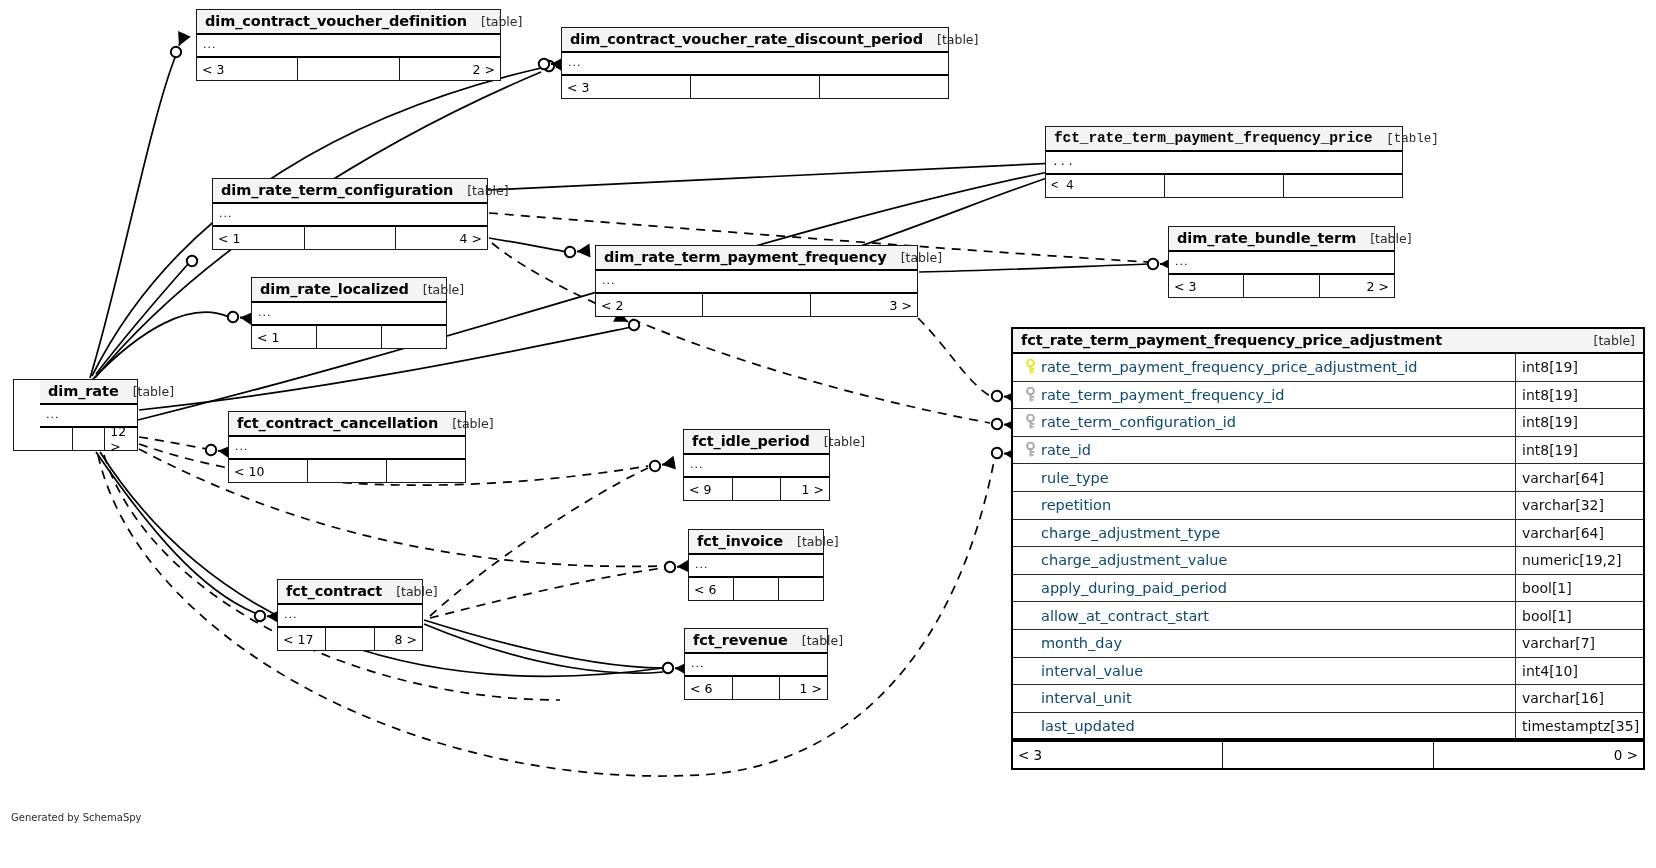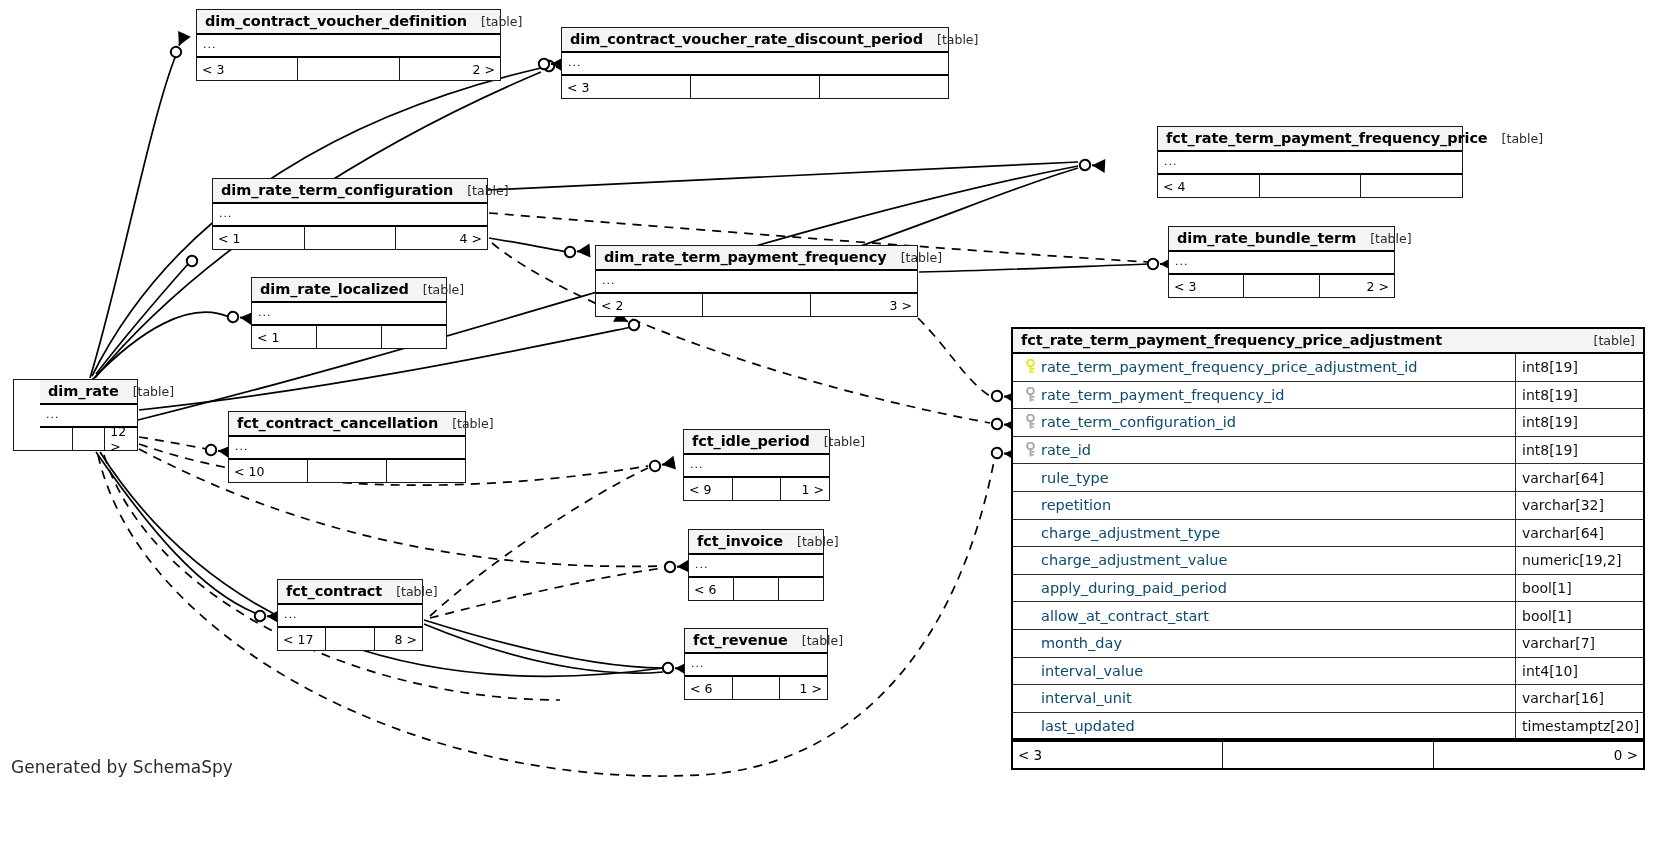--- a/index.html
+++ b/index.html
@@ -159,7 +159,7 @@
     </div>
   </div>
 
-  <div class="table-node" style="left:1157px;top:126px;width:306px;">
+  <div class="table-node" style="left:1045px;top:126px;width:358px;font-family:Liberation Mono, monospace;">
     <div class="tn-title">
       <span class="nm">fct_rate_term_payment_frequency_price</span>
       <span class="tg">[table]</span>

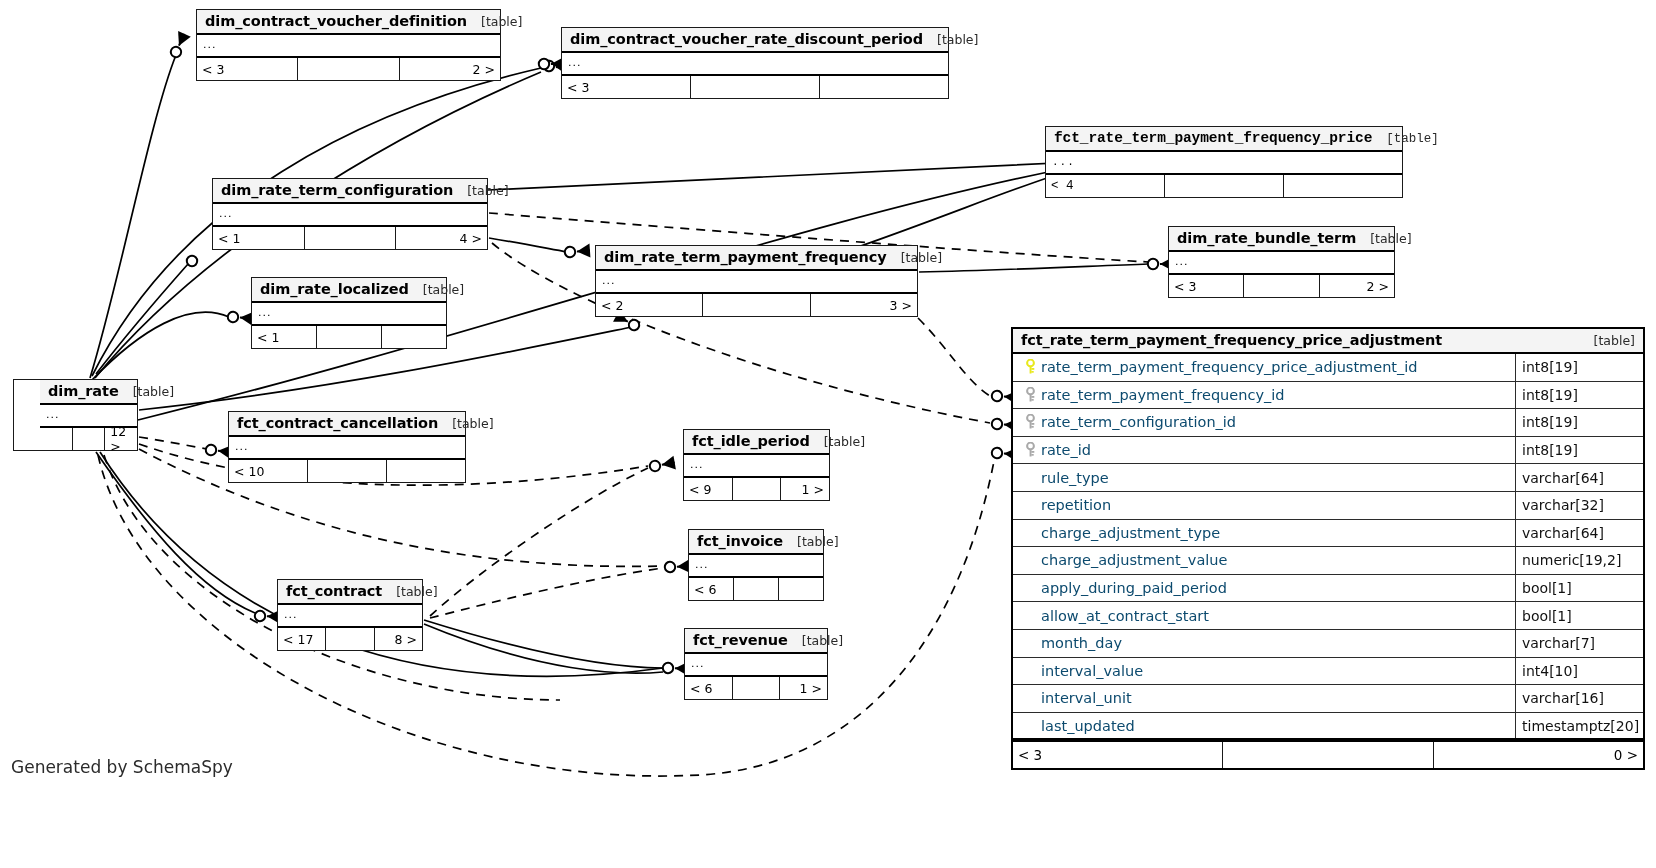--- a/index.html
+++ b/index.html
@@ -432,7 +432,7 @@
             <span class="keyicon"></span>
             <span>last_updated</span>
           </div>
-          <div class="coltype">timestamptz[20]</div>
+          <div class="coltype">timestamptz[35]</div>
         </div>
       </div>
     <div class="tn-foot big">

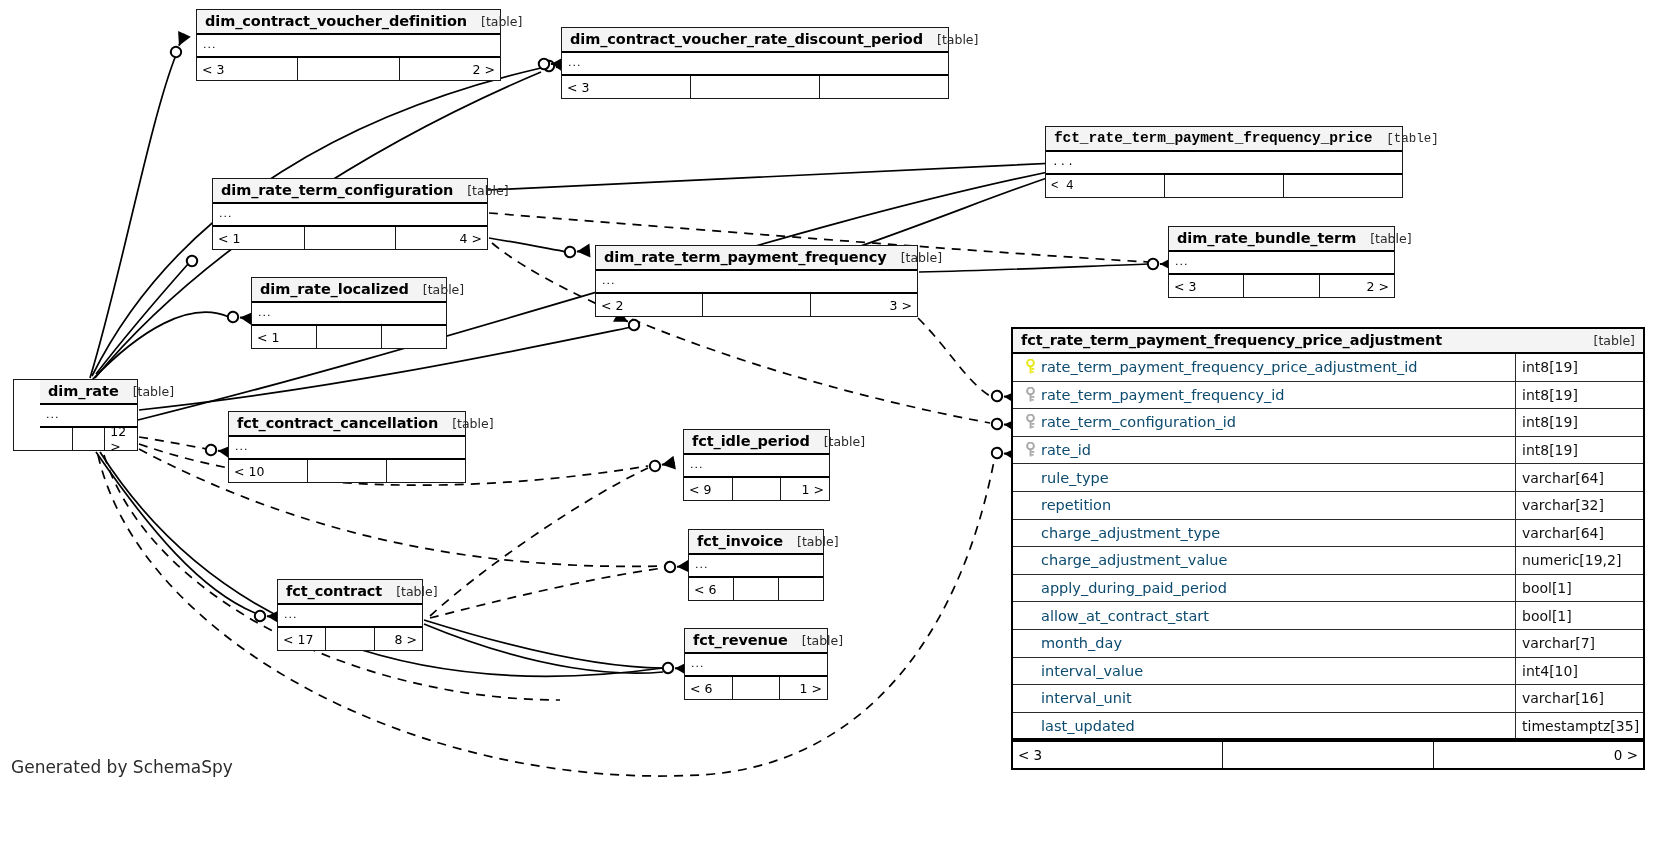--- a/index.html
+++ b/index.html
@@ -42,7 +42,7 @@
   .keyicon svg{display:block;}
   .tn-foot.big{height:26px;font-size:13.5px;border-top:2px solid #000;}
 
-  .credit{position:absolute;left:11px;top:757px;font-size:17px;color:#2b2b2b;text-align:right;}
+  .credit{position:absolute;left:11px;top:812px;font-size:10px;color:#2b2b2b;text-align:right;}
 </style>
 </head>
 <body>

